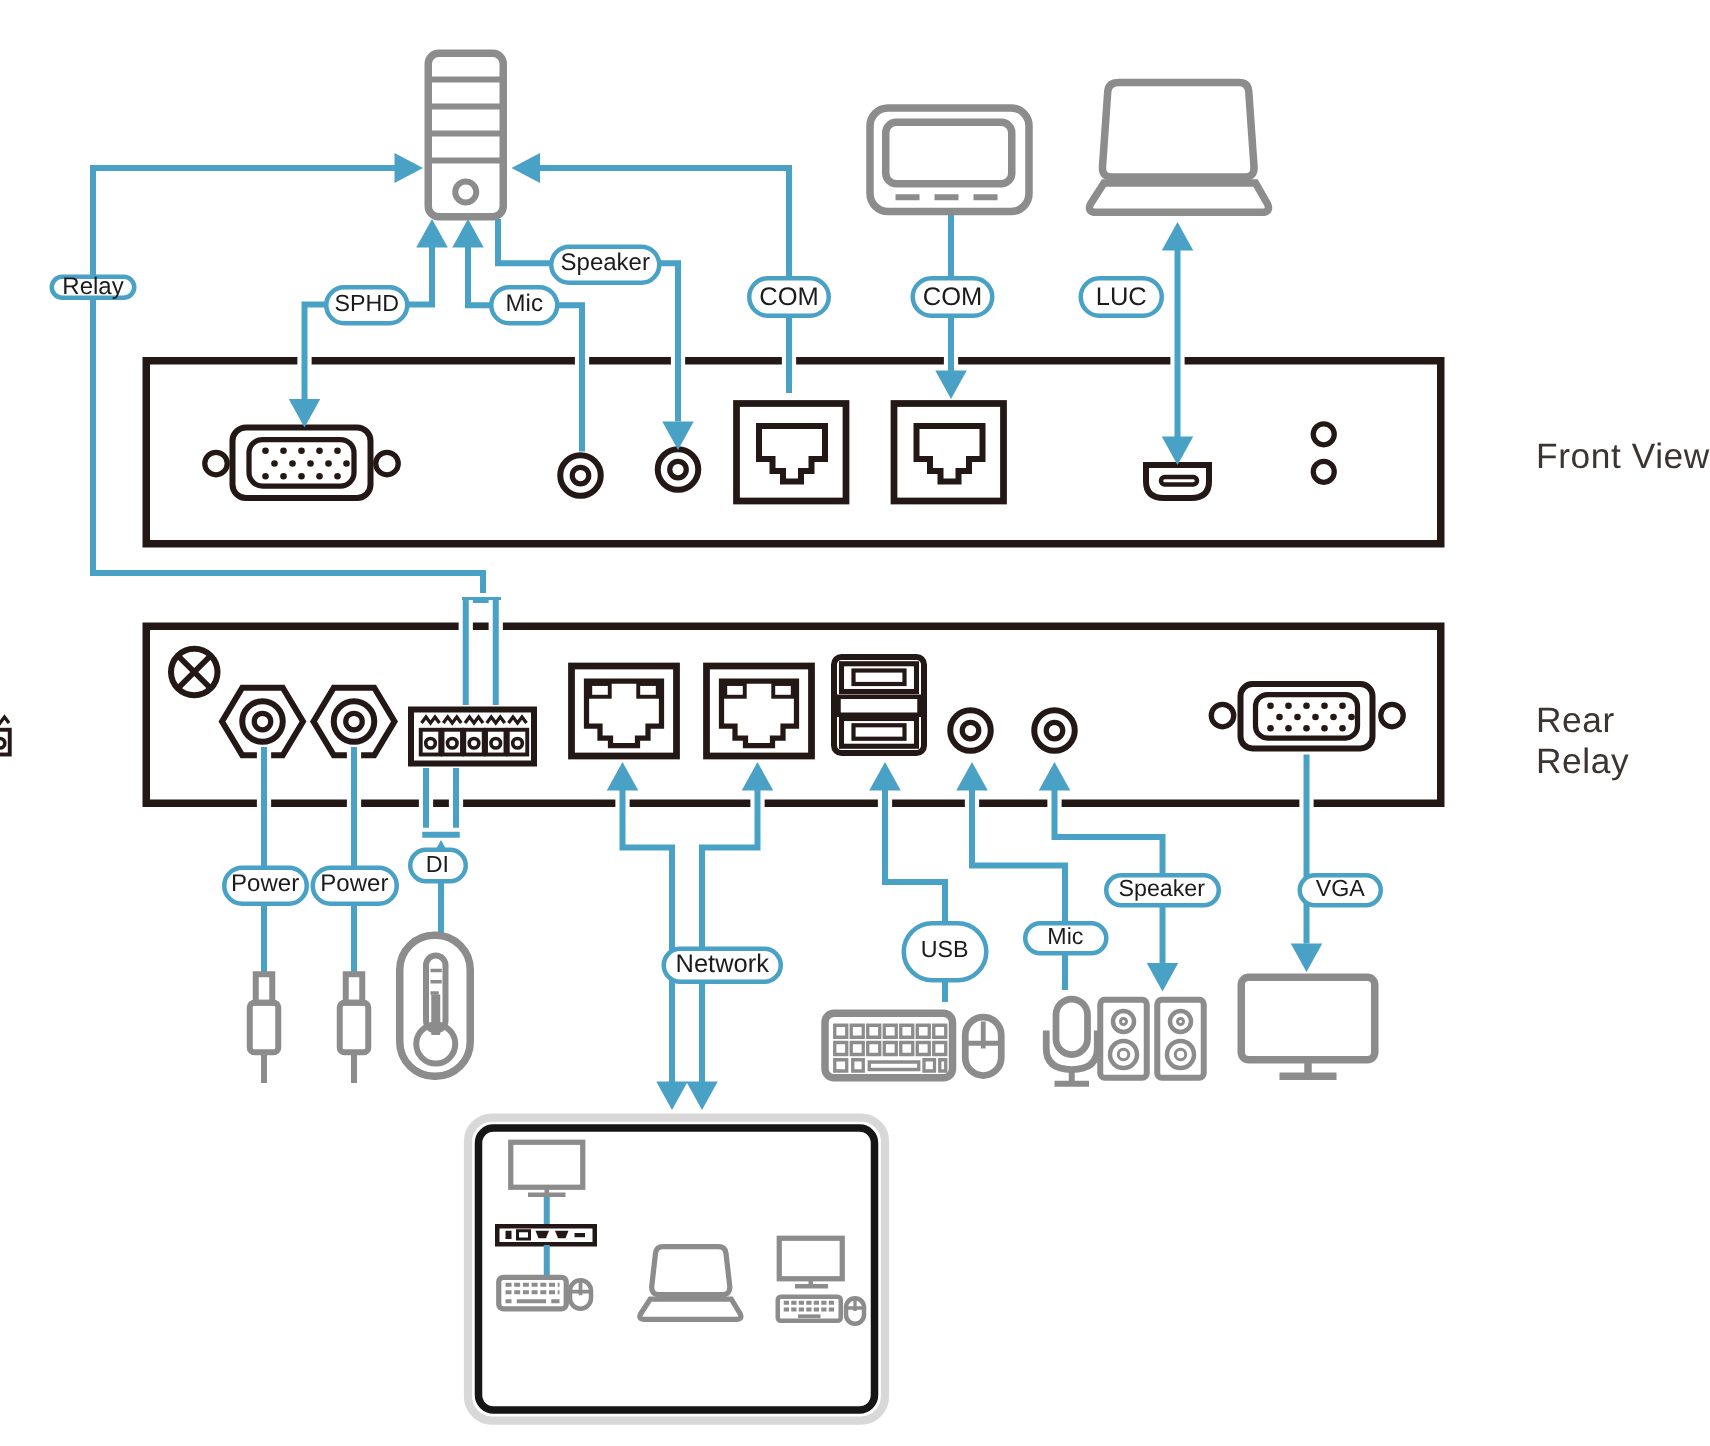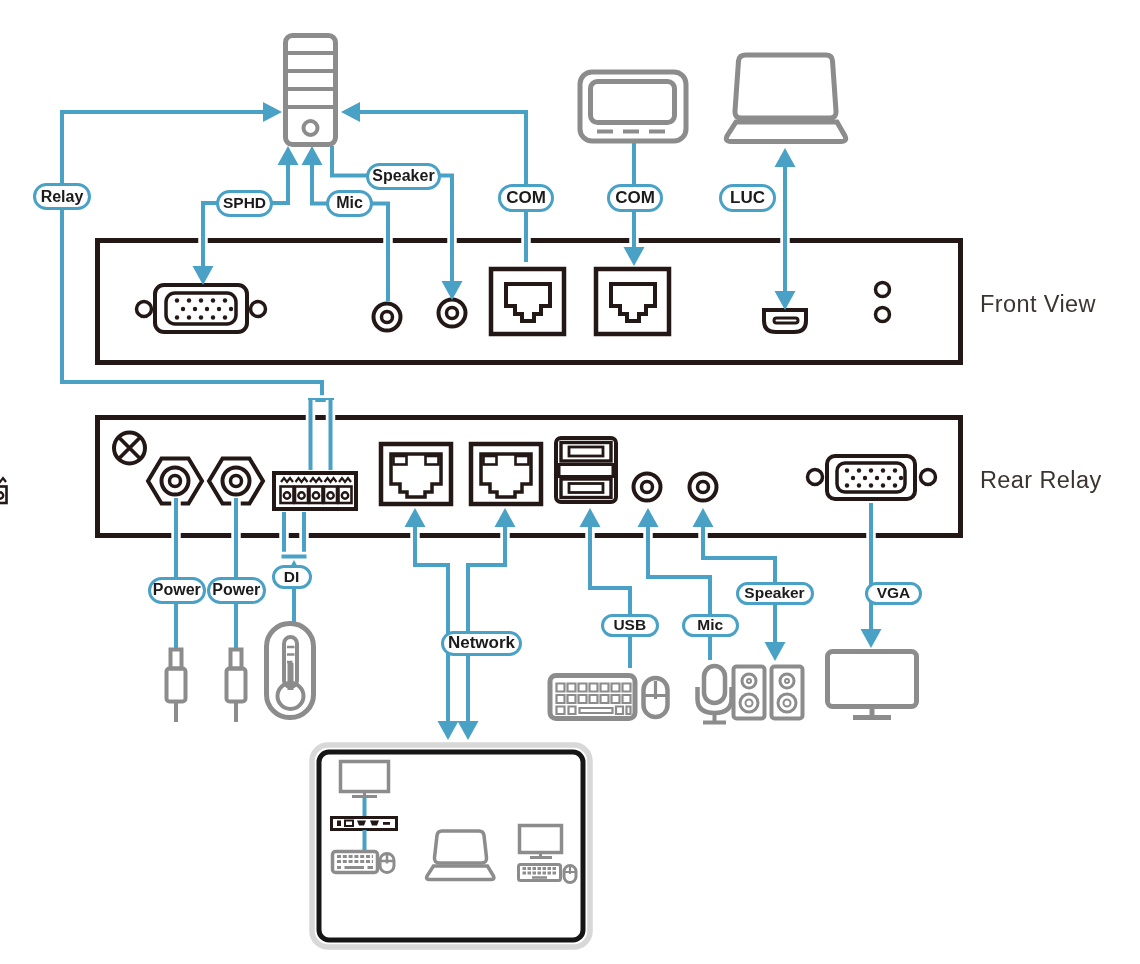--- a/index.html
+++ b/index.html
@@ -20,7 +20,7 @@
   .gy{stroke:var(--device_gray);fill:none;}
   
   .pill{position:absolute;background:#fff;border:3.5px solid var(--line_blue);border-radius:99px;
-        display:flex;align-items:center;justify-content:center;font-weight:bold;
+        display:flex;align-items:center;justify-content:center;font-weight:normal;
         color:var(--label_text);box-sizing:border-box;white-space:nowrap;z-index:5;}
   .fs16{font-size:16px;} .fs165{font-size:17px;} .fs155{font-size:15.5px;}
   .view-label{position:absolute;color:var(--view_label_text);font-size:23.5px;letter-spacing:0.4px;z-index:4;}

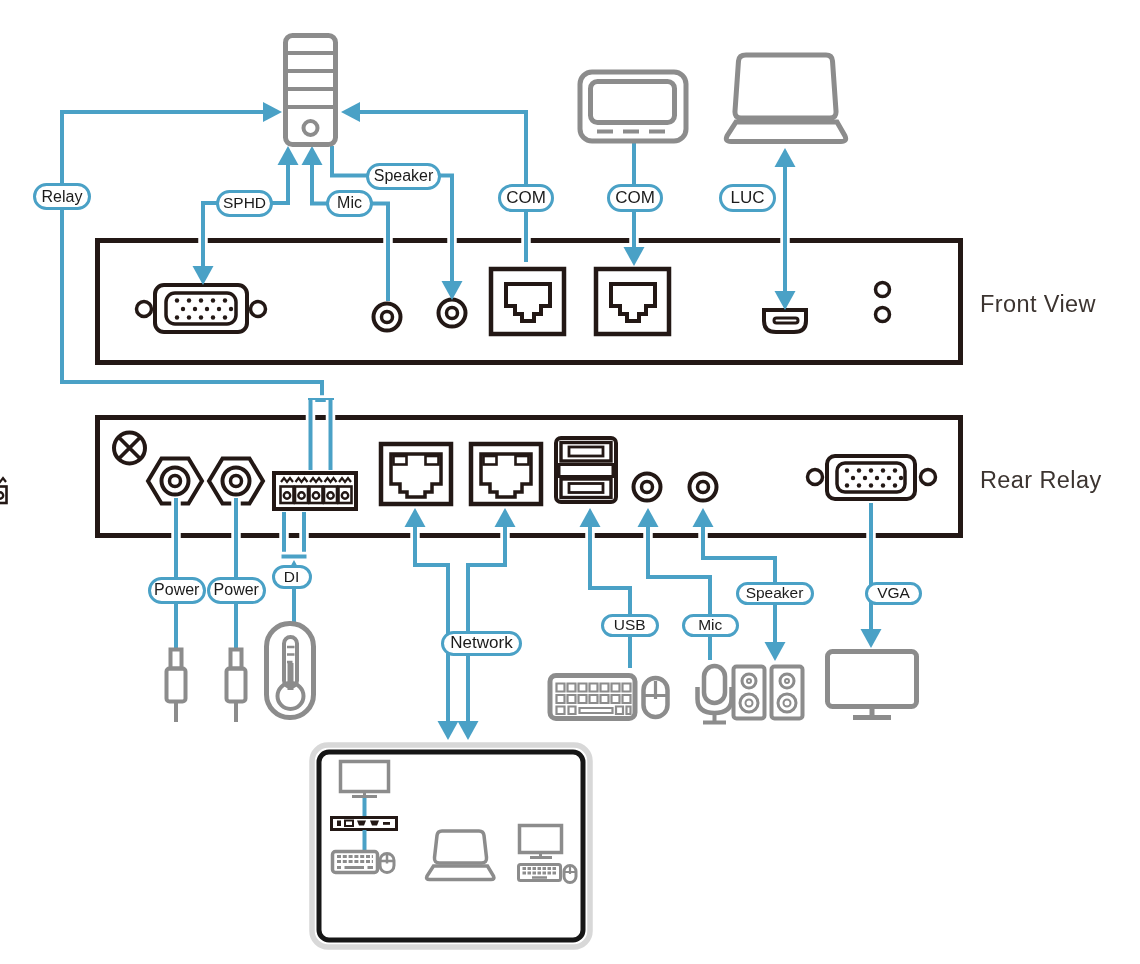--- a/index.html
+++ b/index.html
@@ -365,7 +365,7 @@
   </g>
 </svg>
 
-  <div class="pill fs16" style="left:33px;top:183px;width:58px;height:27px">Relay</div>
+  <div class="pill fs16" style="left:33px;top:183px;width:58px;height:17px">Relay</div>
   <div class="pill fs155" style="left:216px;top:189.5px;width:57px;height:27px">SPHD</div>
   <div class="pill fs16" style="left:326px;top:189.5px;width:47px;height:27px">Mic</div>
   <div class="pill fs16" style="left:366px;top:162.5px;width:75px;height:27px">Speaker</div>

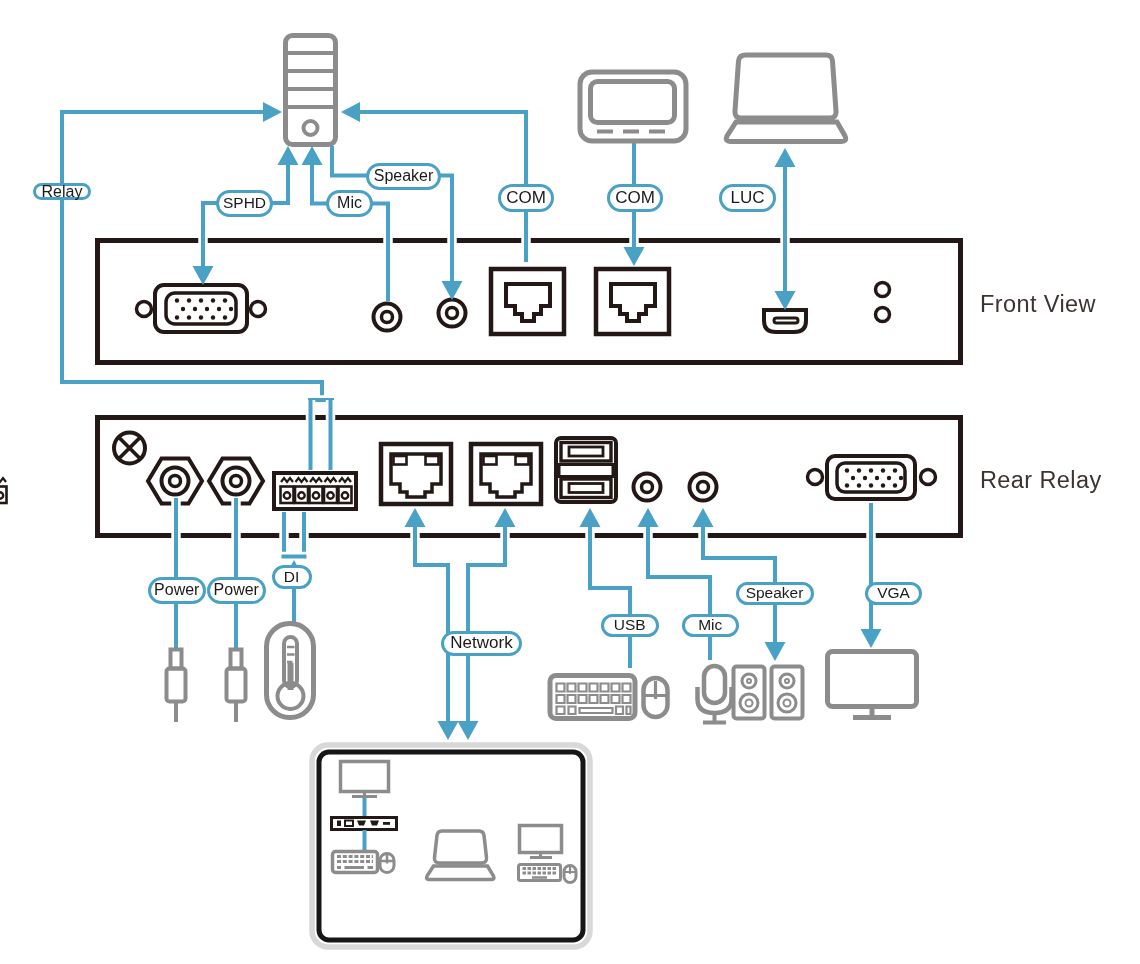--- a/index.html
+++ b/index.html
@@ -23,7 +23,7 @@
         display:flex;align-items:center;justify-content:center;font-weight:normal;
         color:var(--label_text);box-sizing:border-box;white-space:nowrap;z-index:5;}
   .fs16{font-size:16px;} .fs165{font-size:17px;} .fs155{font-size:15.5px;}
-  .view-label{position:absolute;color:var(--view_label_text);font-size:23.5px;letter-spacing:0.4px;z-index:4;}
+  .view-label{position:absolute;color:var(--view_label_text);font-size:23.5px;letter-spacing:0.4px;z-index:4;margin-left:44px;}
 </style>
 </head>
 <body>

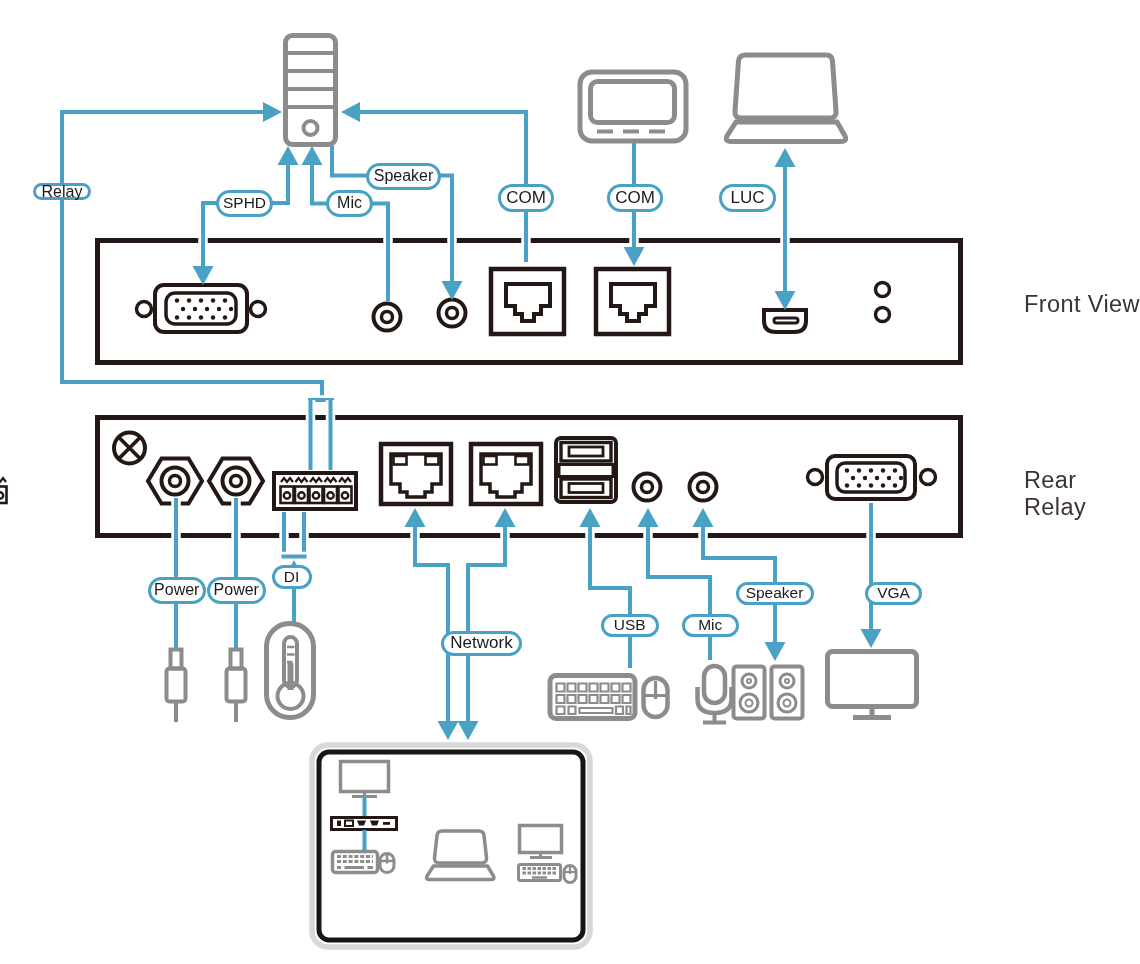--- a/index.html
+++ b/index.html
@@ -376,7 +376,7 @@
   <div class="pill fs16" style="left:207px;top:577px;width:58.5px;height:26.5px">Power</div>
   <div class="pill fs155" style="left:271.5px;top:565px;width:40px;height:24px">DI</div>
   <div class="pill fs165" style="left:441px;top:630.5px;width:81px;height:25.5px">Network</div>
-  <div class="pill fs155" style="left:601px;top:613.5px;width:57.5px;height:23px">USB</div>
+  <div class="pill fs155" style="left:601px;top:613.5px;width:57.5px;height:41px">USB</div>
   <div class="pill fs155" style="left:682px;top:613.5px;width:56.5px;height:23px">Mic</div>
   <div class="pill fs155" style="left:735.5px;top:581.5px;width:78px;height:23px">Speaker</div>
   <div class="pill fs155" style="left:865px;top:581.5px;width:57px;height:23px">VGA</div>

